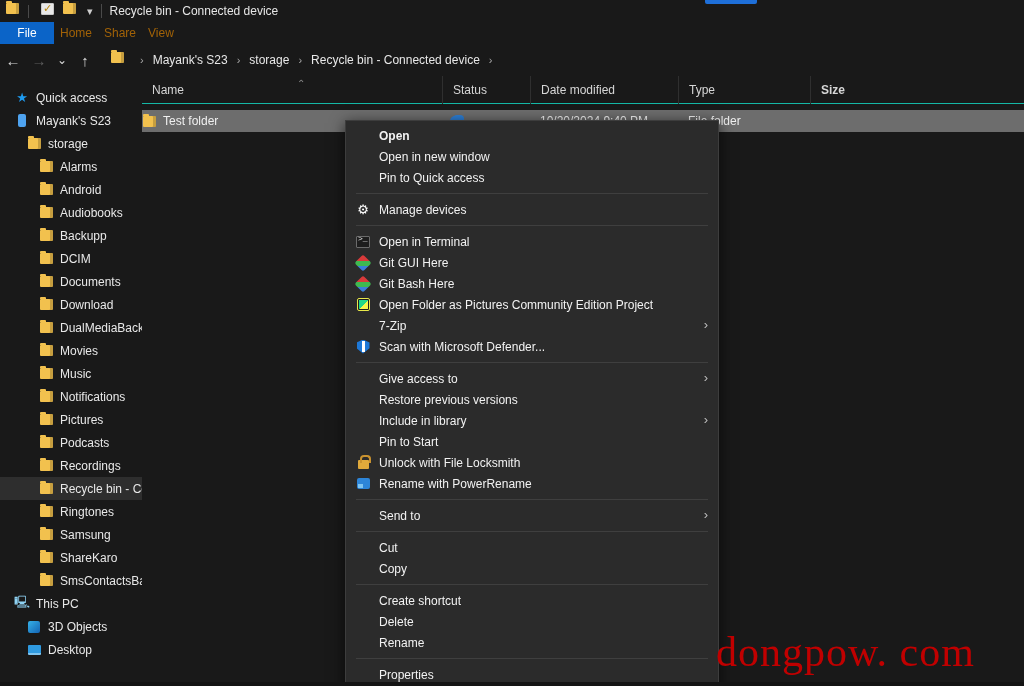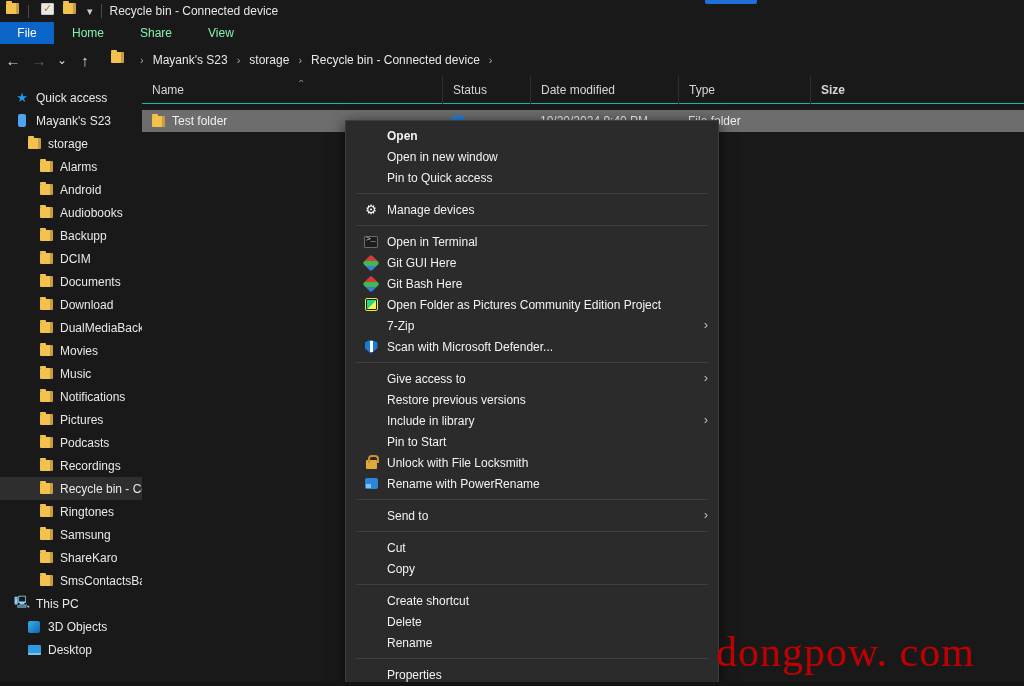--- a/index.html
+++ b/index.html
@@ -59,7 +59,7 @@
   }
   .rtab {
     display: flex; align-items: center; justify-content: center;
-    font-size: 12px; color: #86efac; padding: 0 18px; cursor: default;
+    font-size: 12px; color: #a16207; padding: 0 6px; cursor: default;
   }
   .rtab.file { background: #0b64c8; color: #ffffff; width: 54px; padding: 4px; }
 

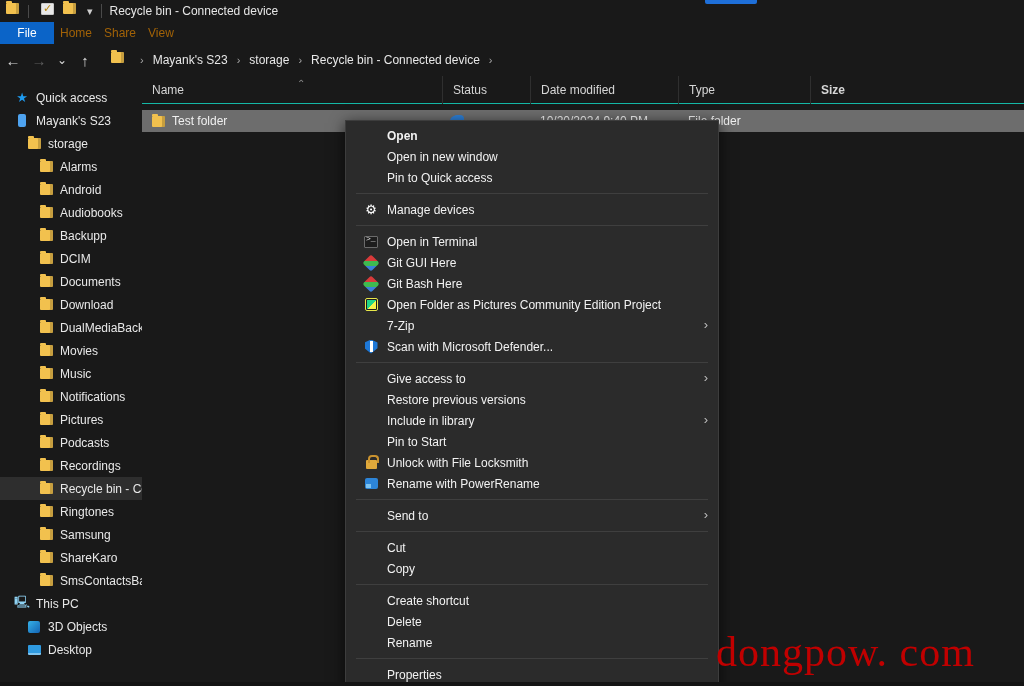--- a/index.html
+++ b/index.html
@@ -133,7 +133,7 @@
     background: #6e6e6e33; margin-top: 6px;
   }
   .row.selected { background: #6d6d6d; }
-  .row-name { display: flex; align-items: center; padding-left: 10px; }
+  .row-name { display: flex; align-items: center; padding-left: 1px; }
   .row-name .folder-glyph { margin-right: 7px; }
   .cell { font-size: 12px; color: #f0f0f0; display: flex; align-items: center; }
   .cloud-badge {

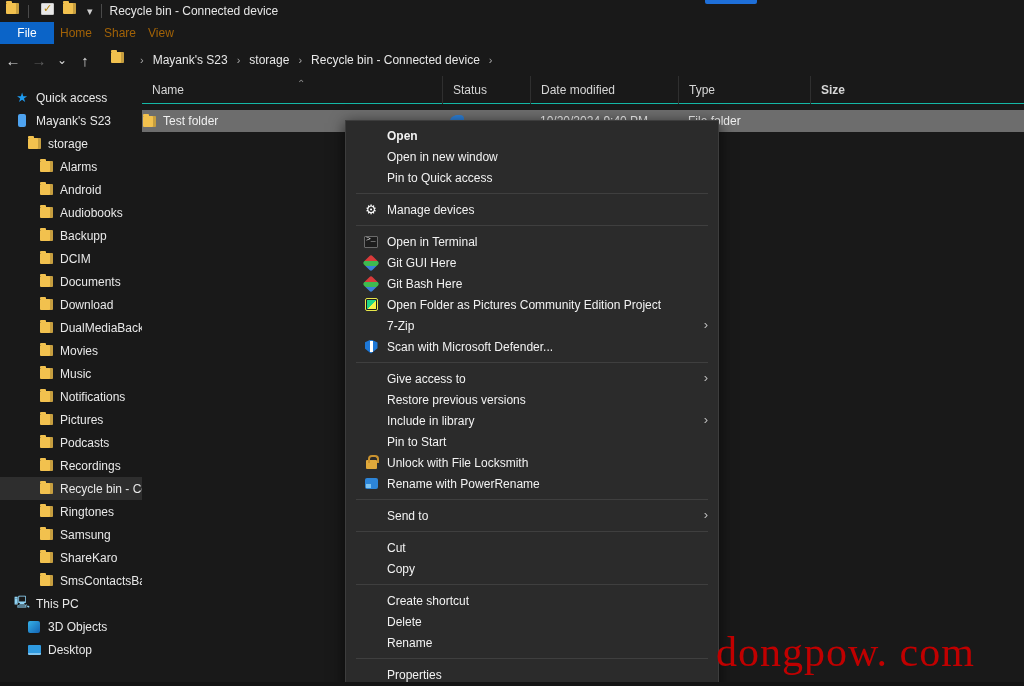--- a/index.html
+++ b/index.html
@@ -150,7 +150,7 @@
   }
   .mi {
     height: 21px; display: flex; align-items: center; position: relative;
-    font-size: 12px; color: #f2f2f2; padding-left: 16px;
+    font-size: 12px; color: #f2f2f2; padding-left: 8px;
   }
   .mi .mi-icon {
     width: 18px; height: 16px; margin-right: 7px; flex: none;

